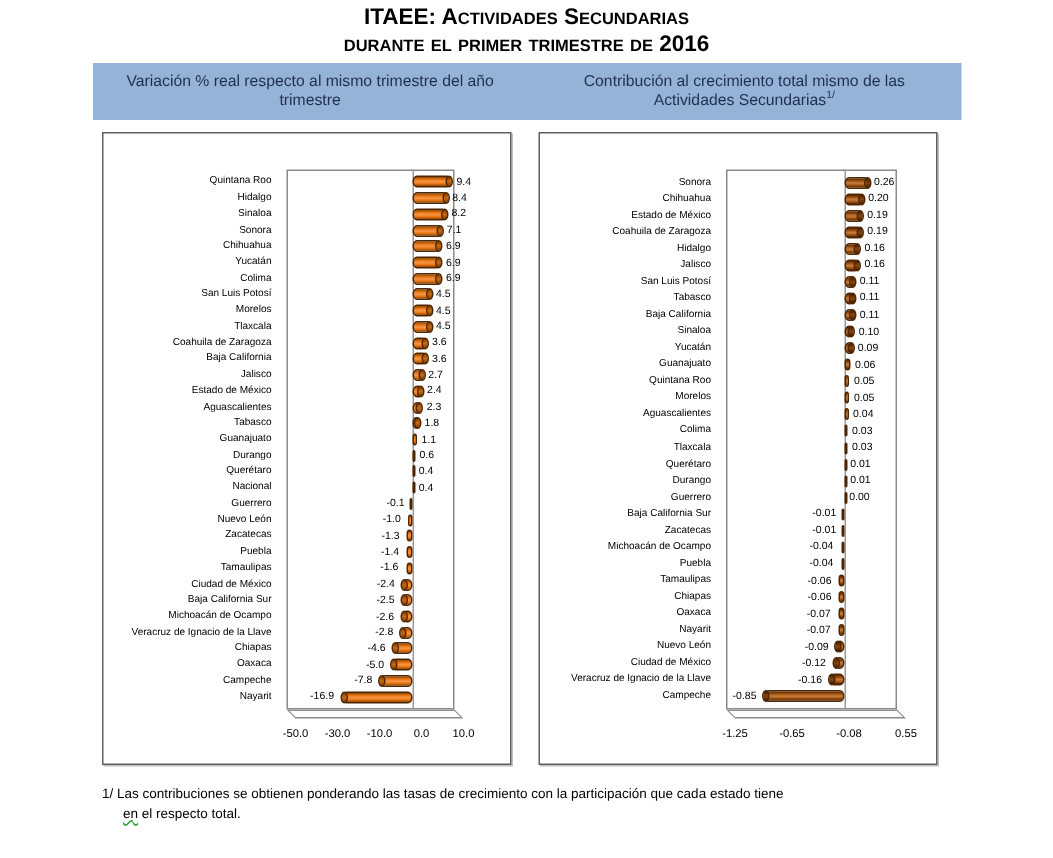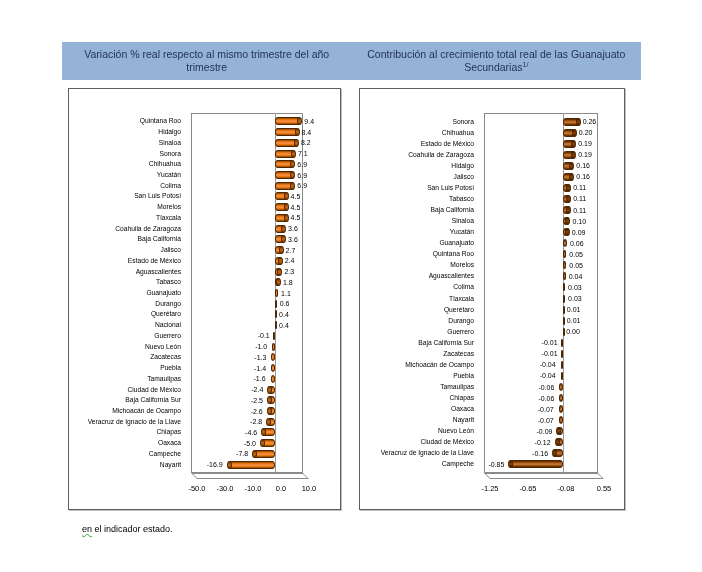--- a/index.html
+++ b/index.html
@@ -40,6 +40,10 @@
 
 <div class="page">
 
+  <div class="title">
+    <div>ITAEE: Actividades Secundarias</div>
+    <div>durante el primer trimestre de 2016</div>
+  </div>
 
   <div class="band">
     <div class="band-cell">

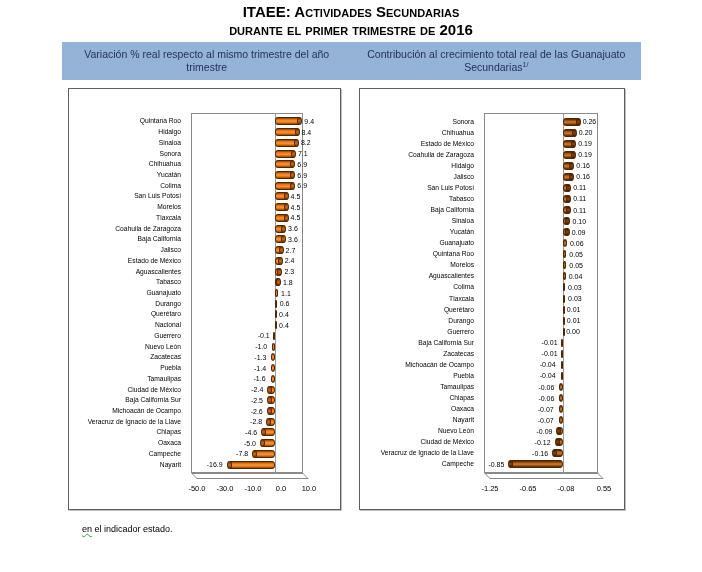--- a/index.html
+++ b/index.html
@@ -50,7 +50,7 @@
       <span>Variación % real respecto al mismo trimestre del año trimestre</span>
     </div>
     <div class="band-cell">
-      <span><span>Contribución al crecimiento total real de las Guanajuato Secundarias</span><sup>1/</sup></span>
+      <span><span>Contribución al crecimiento total mismo de las Actividades Secundarias</span><sup>1/</sup></span>
     </div>
   </div>
 

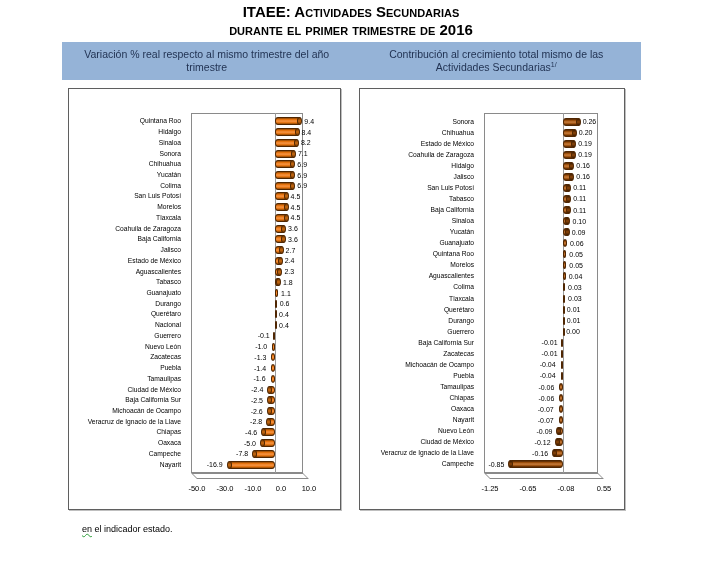--- a/index.html
+++ b/index.html
@@ -348,6 +348,7 @@
     </div>
 
   <div class="footnote">
+    <div>1/ Las contribuciones se obtienen ponderando las tasas de crecimiento con la participación que cada estado tiene</div>
     <div class="fn-line2"><span class="fn-flag">en</span><span> el indicador estado.</span></div>
   </div>
 

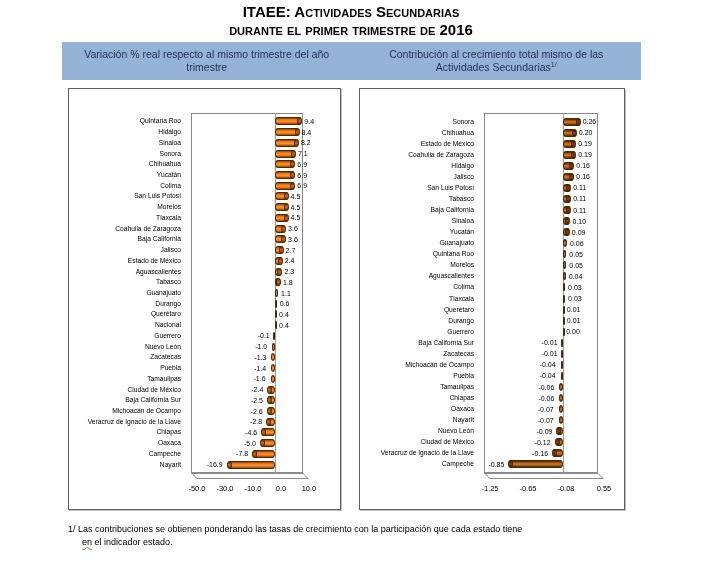--- a/index.html
+++ b/index.html
@@ -349,7 +349,7 @@
 
   <div class="footnote">
     <div>1/ Las contribuciones se obtienen ponderando las tasas de crecimiento con la participación que cada estado tiene</div>
-    <div class="fn-line2"><span class="fn-flag">en</span><span> el indicador estado.</span></div>
+    <div class="fn-line2"><span class="fn-flag">en</span><span> el respecto total.</span></div>
   </div>
 
 </div>

